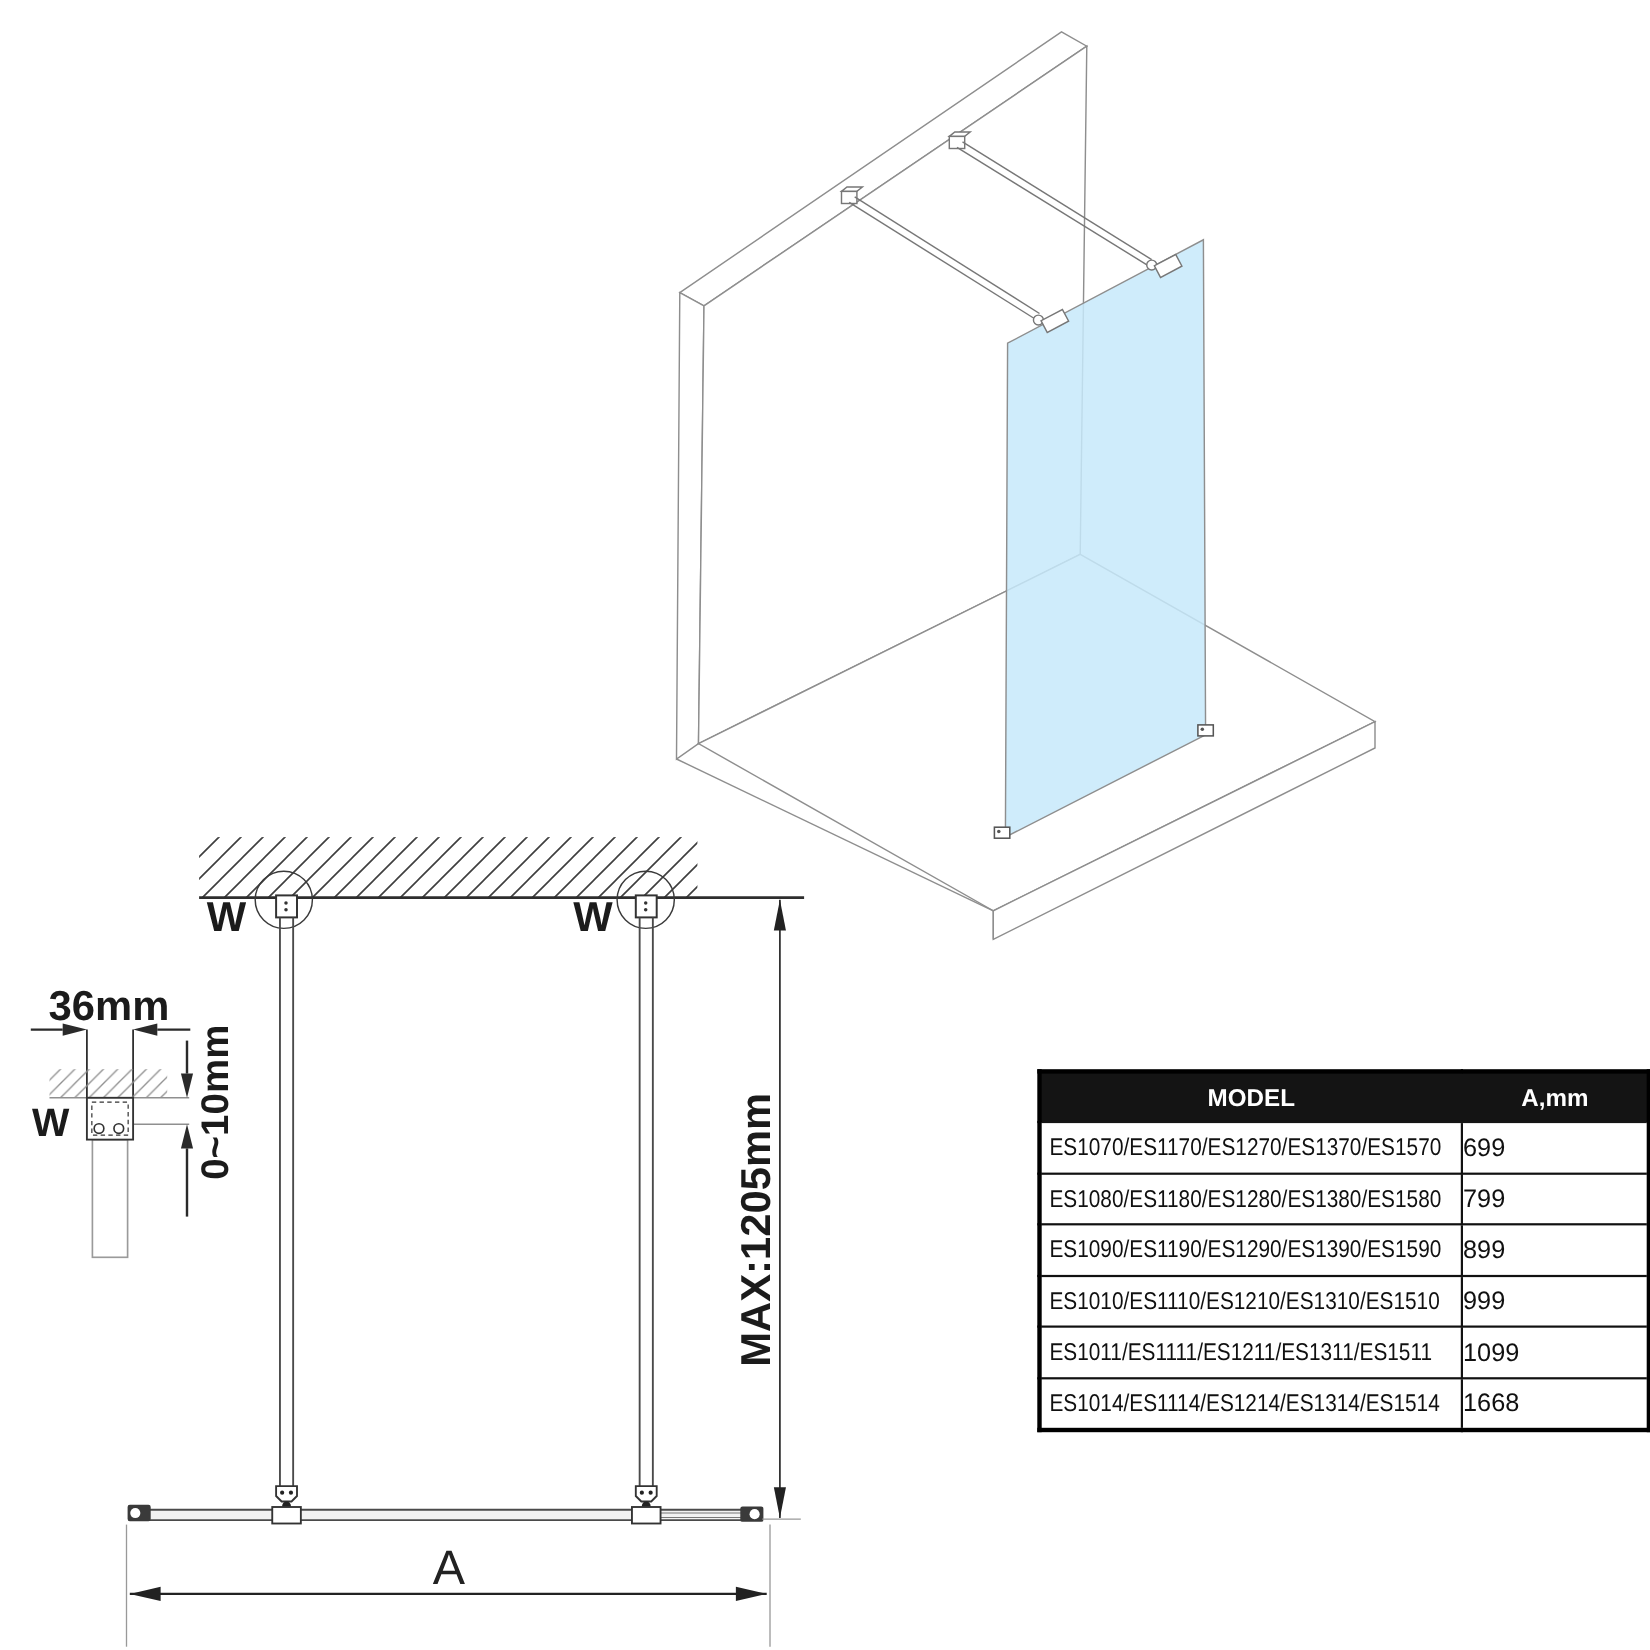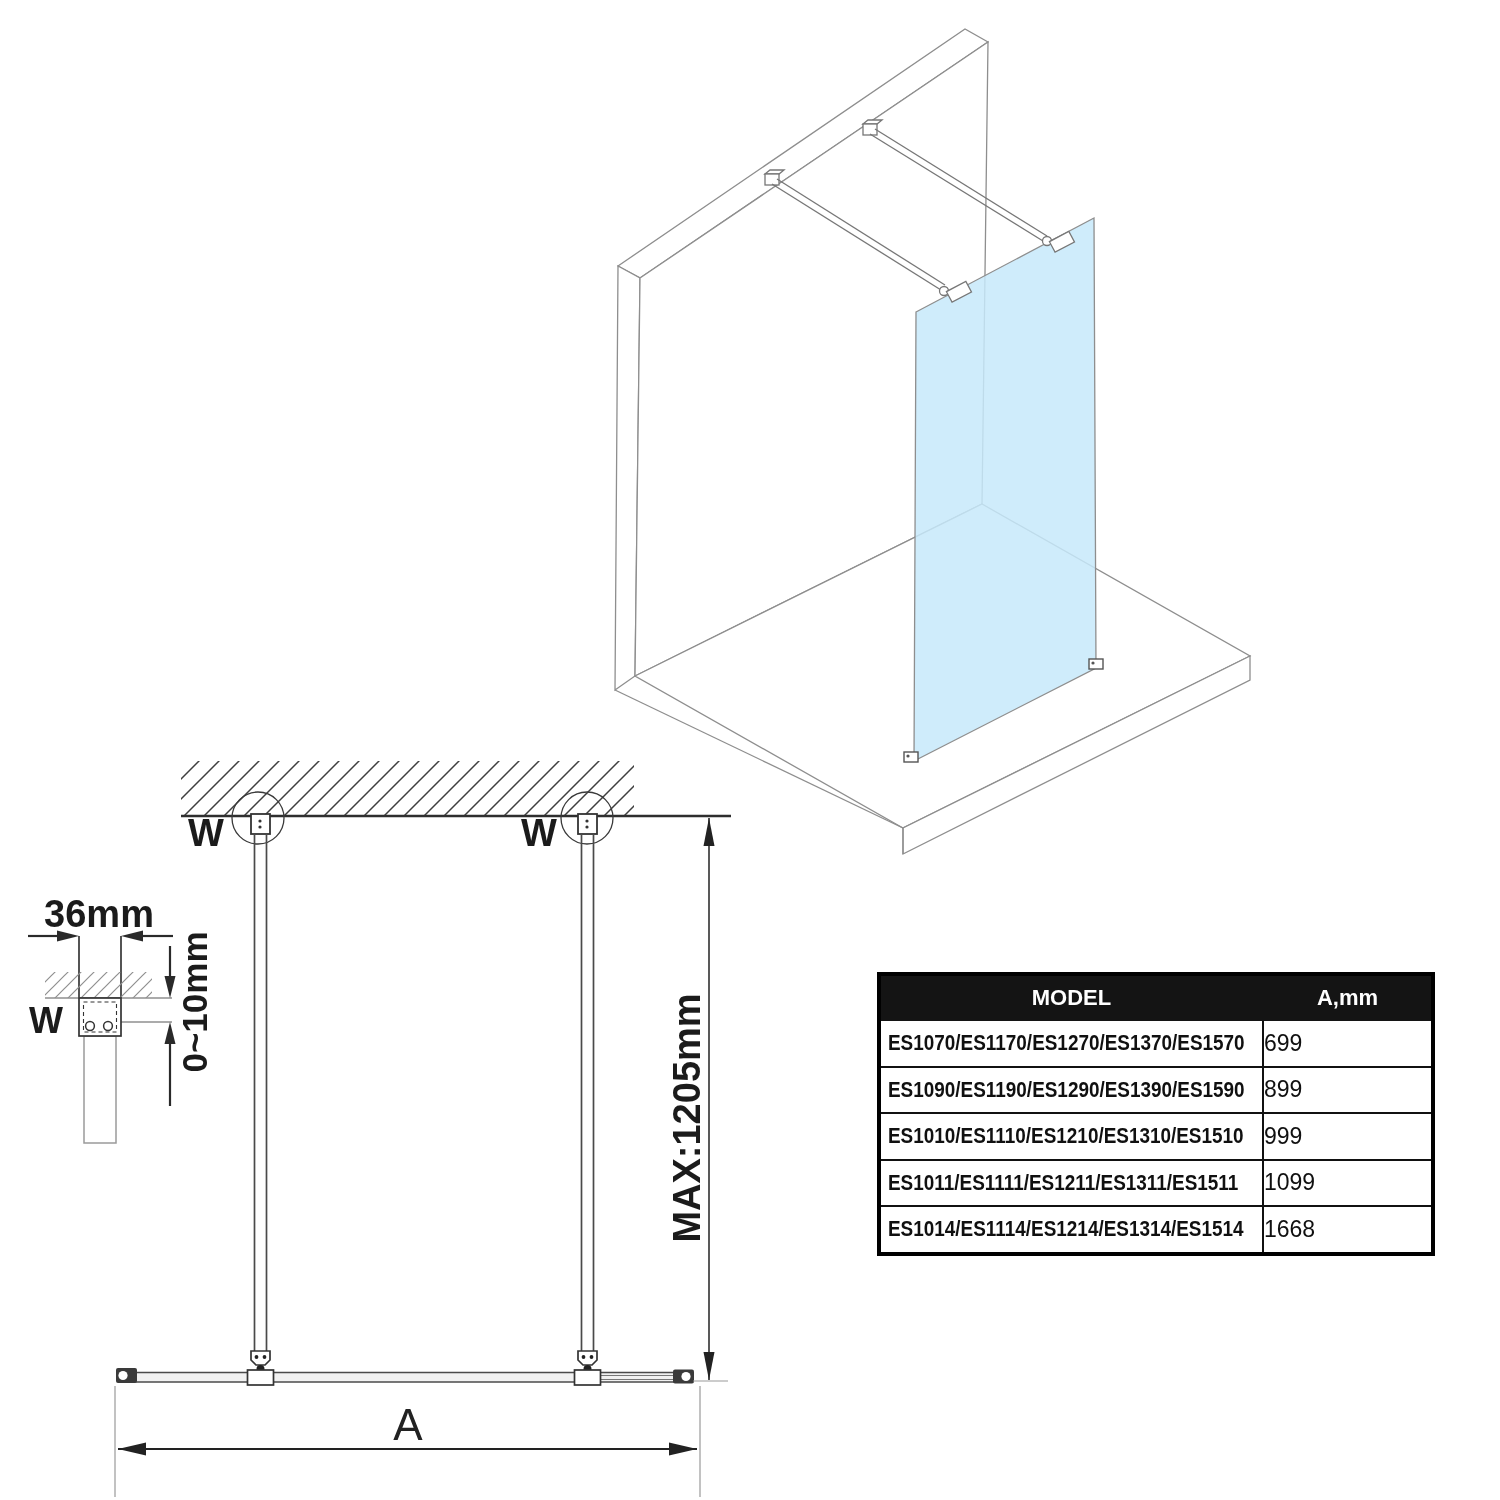--- a/index.html
+++ b/index.html
@@ -10,7 +10,7 @@
   .lbl-light{font-weight:normal;fill:#222;}
 
   
-  #spec-table{position:absolute;left:877px;top:972px;width:554px;border-collapse:collapse;
+  #spec-table{position:absolute;left:943px;top:972px;width:554px;border-collapse:collapse;
               table-layout:fixed;background:#fff;}
   #spec-table,#spec-table td,#spec-table th{border:2px solid #111;}
   #spec-table{border:4px solid #000;}

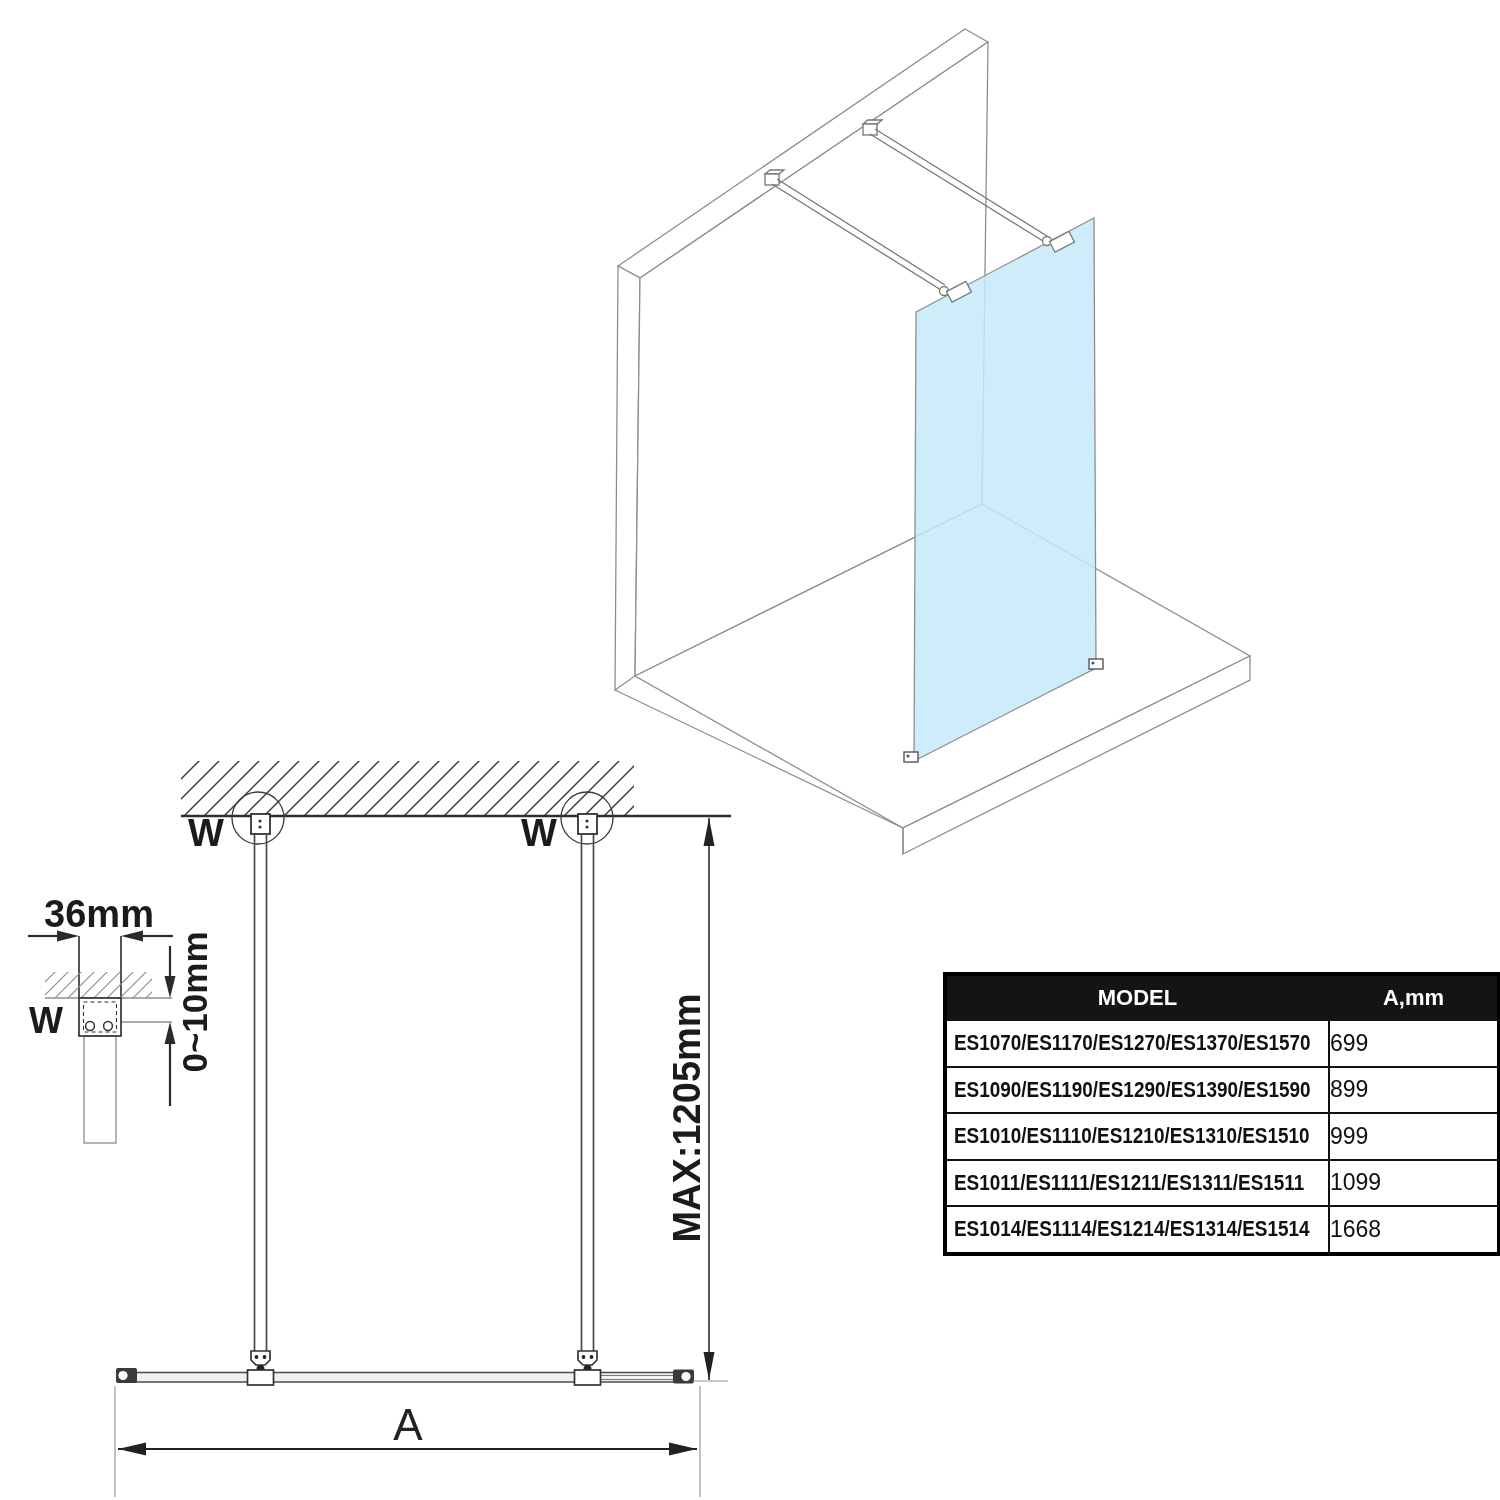--- a/index.html
+++ b/index.html
@@ -17,7 +17,7 @@
   #spec-table th{background:#141414;color:#fff;font-size:22px;font-weight:bold;
                  height:43px;text-align:center;padding:0;border-color:#141414;}
   #spec-table td{height:44.5px;padding:0;font-size:22px;color:#101010;background:#fff;}
-  #spec-table td.model{padding-left:7px;text-align:left;white-space:nowrap;overflow:hidden;font-weight:bold;}
+  #spec-table td.model{padding-left:7px;text-align:left;white-space:nowrap;overflow:hidden;}
   #spec-table td.val{text-align:left;font-size:23px;}
   #spec-table col.c-model{width:384px;}
   #spec-table col.c-val{width:170px;}

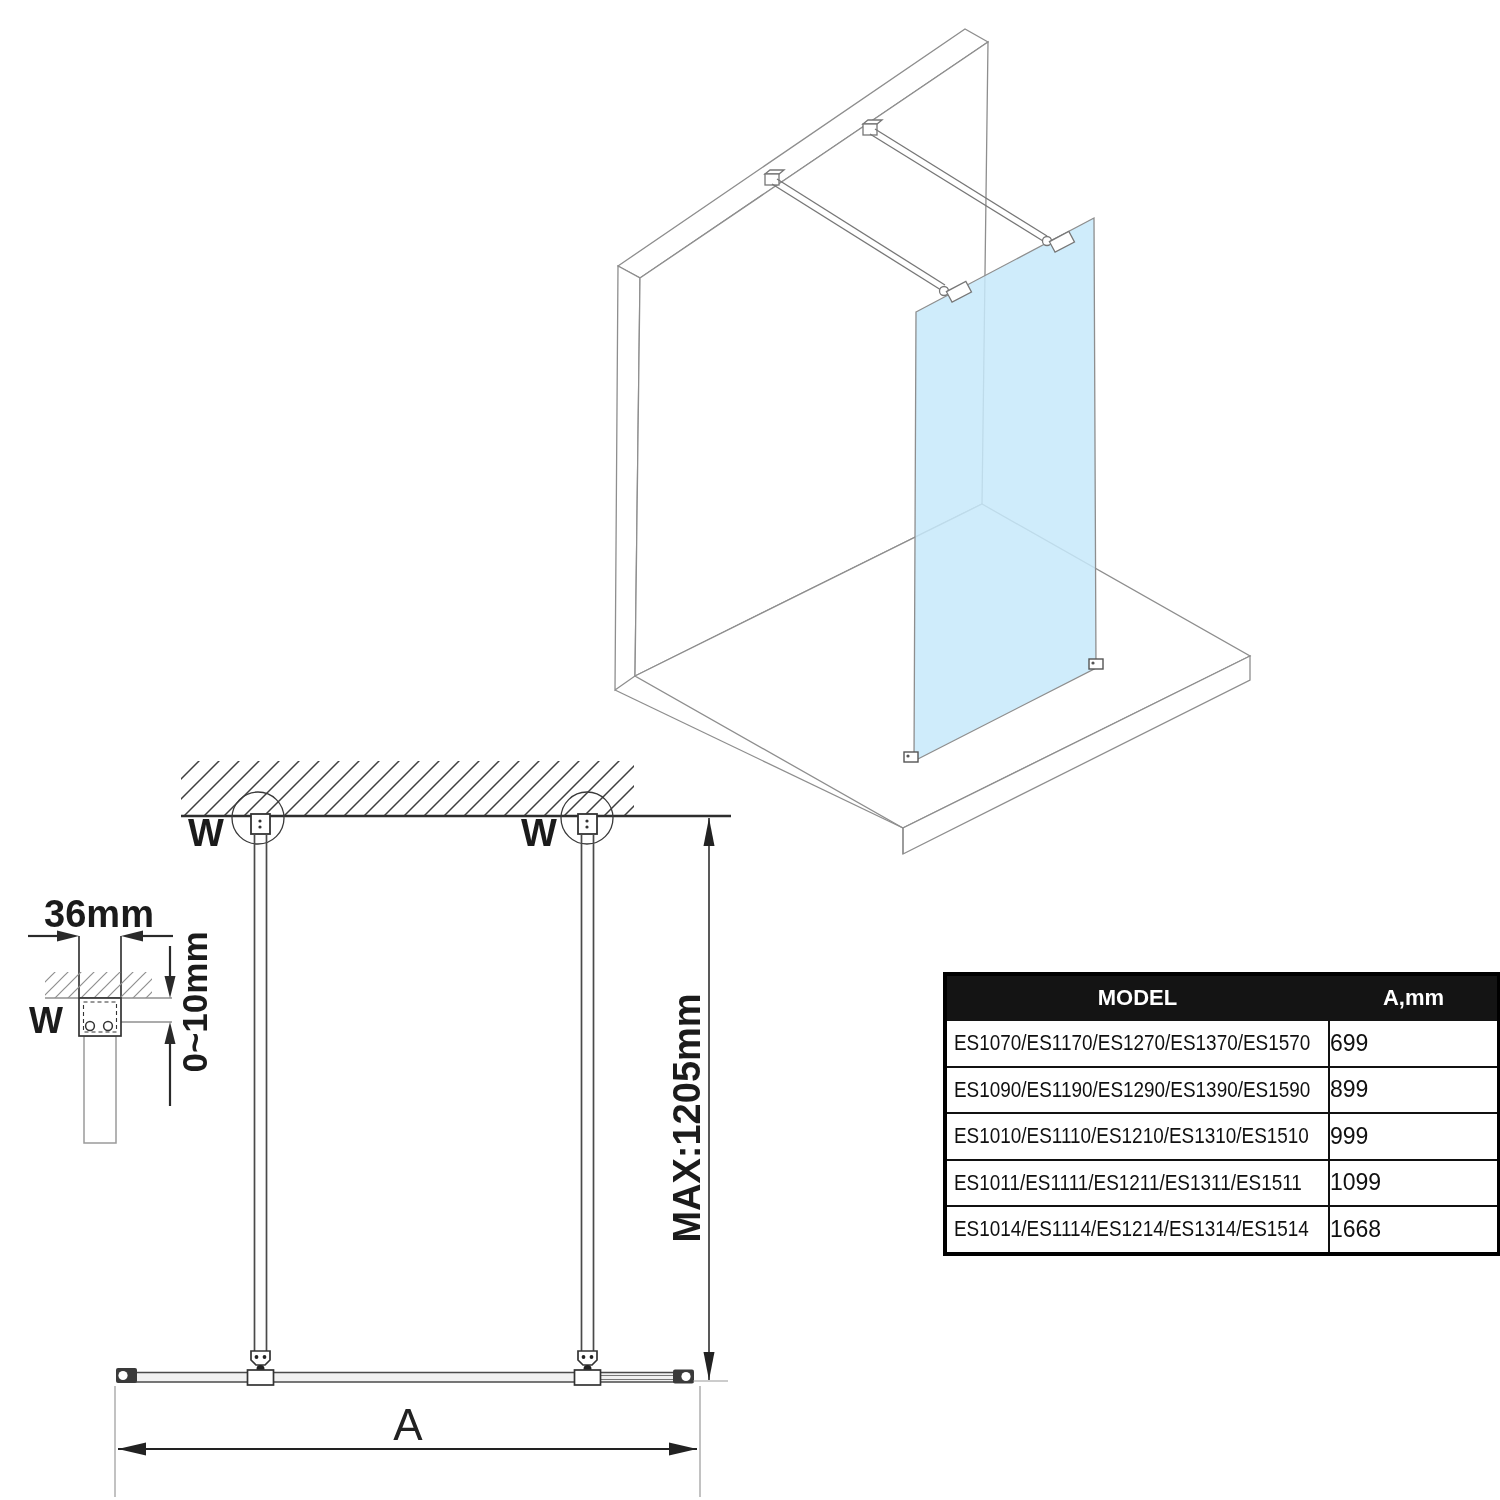--- a/index.html
+++ b/index.html
@@ -215,6 +215,10 @@
       <td class="val">699</td>
     </tr>
     <tr>
+      <td class="model"><span class="squish">ES1080/ES1180/ES1280/ES1380/ES1580</span></td>
+      <td class="val">799</td>
+    </tr>
+    <tr>
       <td class="model"><span class="squish">ES1090/ES1190/ES1290/ES1390/ES1590</span></td>
       <td class="val">899</td>
     </tr>

